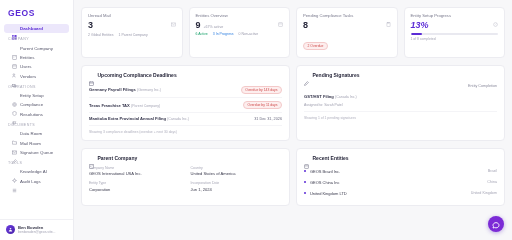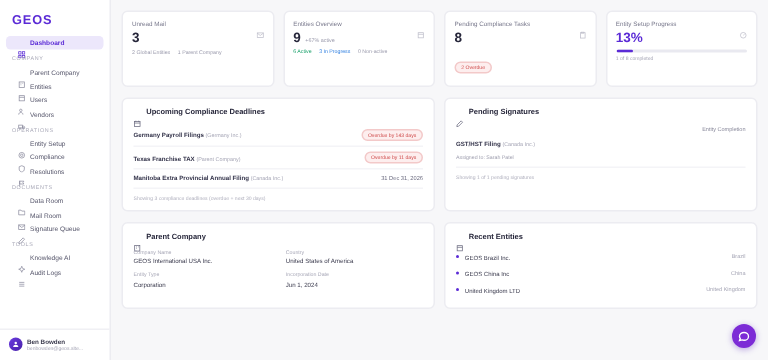--- a/index.html
+++ b/index.html
@@ -65,7 +65,7 @@
   .stat-ic { width: 5px; height: 5px; color: #b9b9c6; }
   .stat-ic svg { width: 5px; height: 5px; stroke: #bfbfcb; fill: none; stroke-width: 1.6; }
   .stat-val { font-size: 9px; font-weight: bold; color: #26263a; margin: 2.5px 0 3px 0; line-height: 1; }
-  .stat-val.accent { color: #5b2bd6; }
+  .stat-val.accent { color: #5b2bd6; font-style: italic; }
   .stat-row { display: flex; align-items: baseline; gap: 3px; }
   .stat-sub { font-size: 3.6px; color: #9a9aac; }
   .chips { display: flex; gap: 5px; flex-wrap: wrap; }

